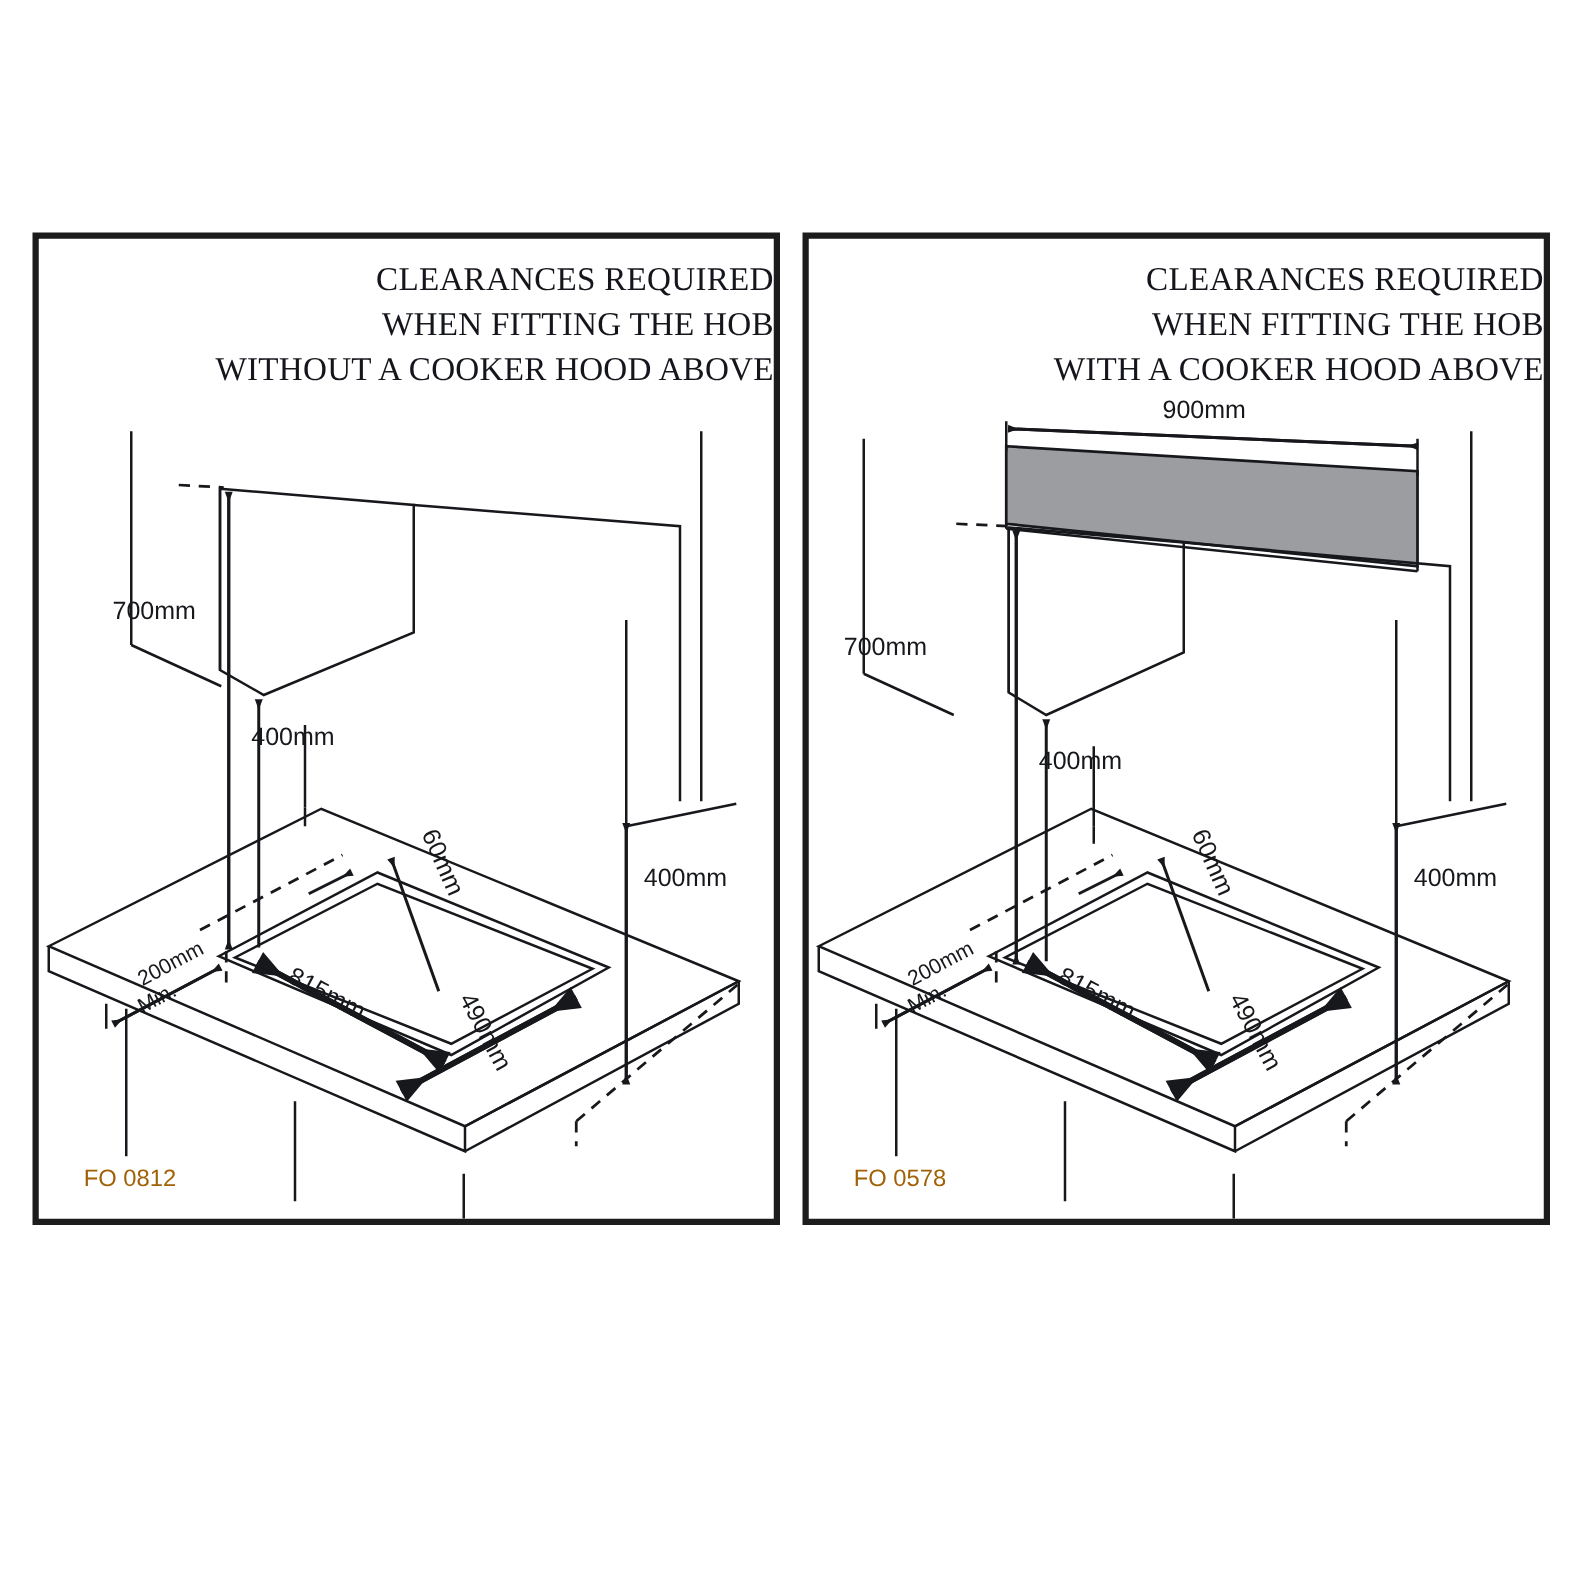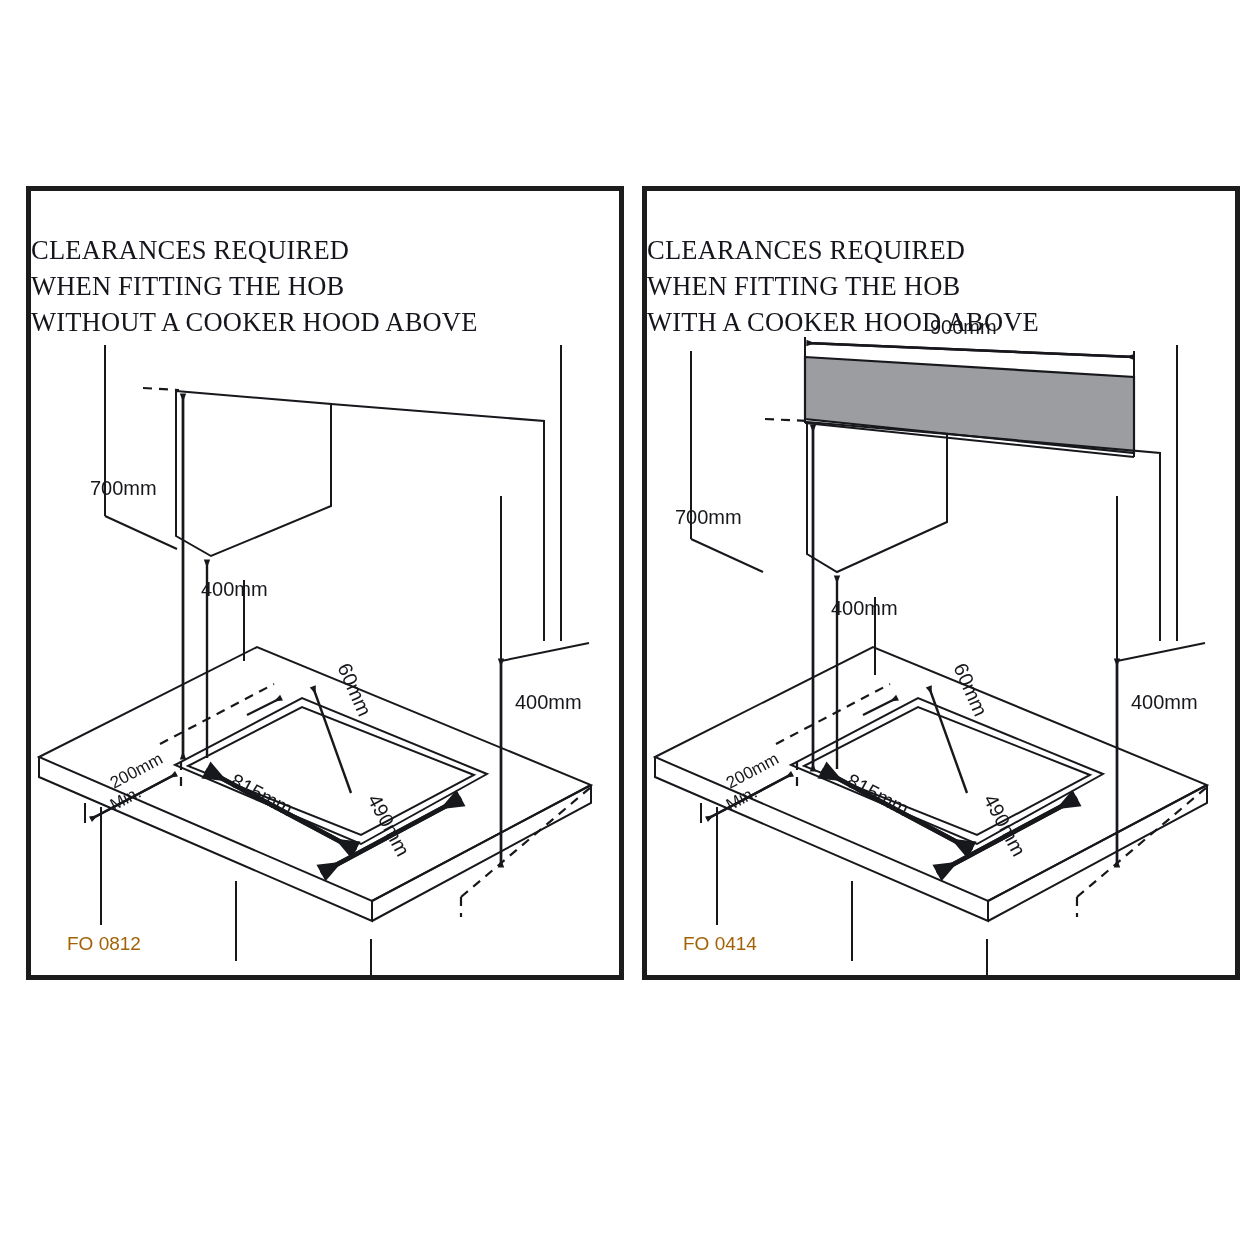--- a/index.html
+++ b/index.html
@@ -34,14 +34,13 @@
     left: 0;
     top: 14px;
     width: 100%;
-    text-align: left;
+    text-align: right;
     font-family: "Liberation Serif", serif;
     font-size: 26.5px;
     line-height: 36px;
     color: #15161c;
     letter-spacing: 0.2px;
     white-space: pre-line;
-    margin-top: 27px;
   }
   .panel-code {
     position: absolute;

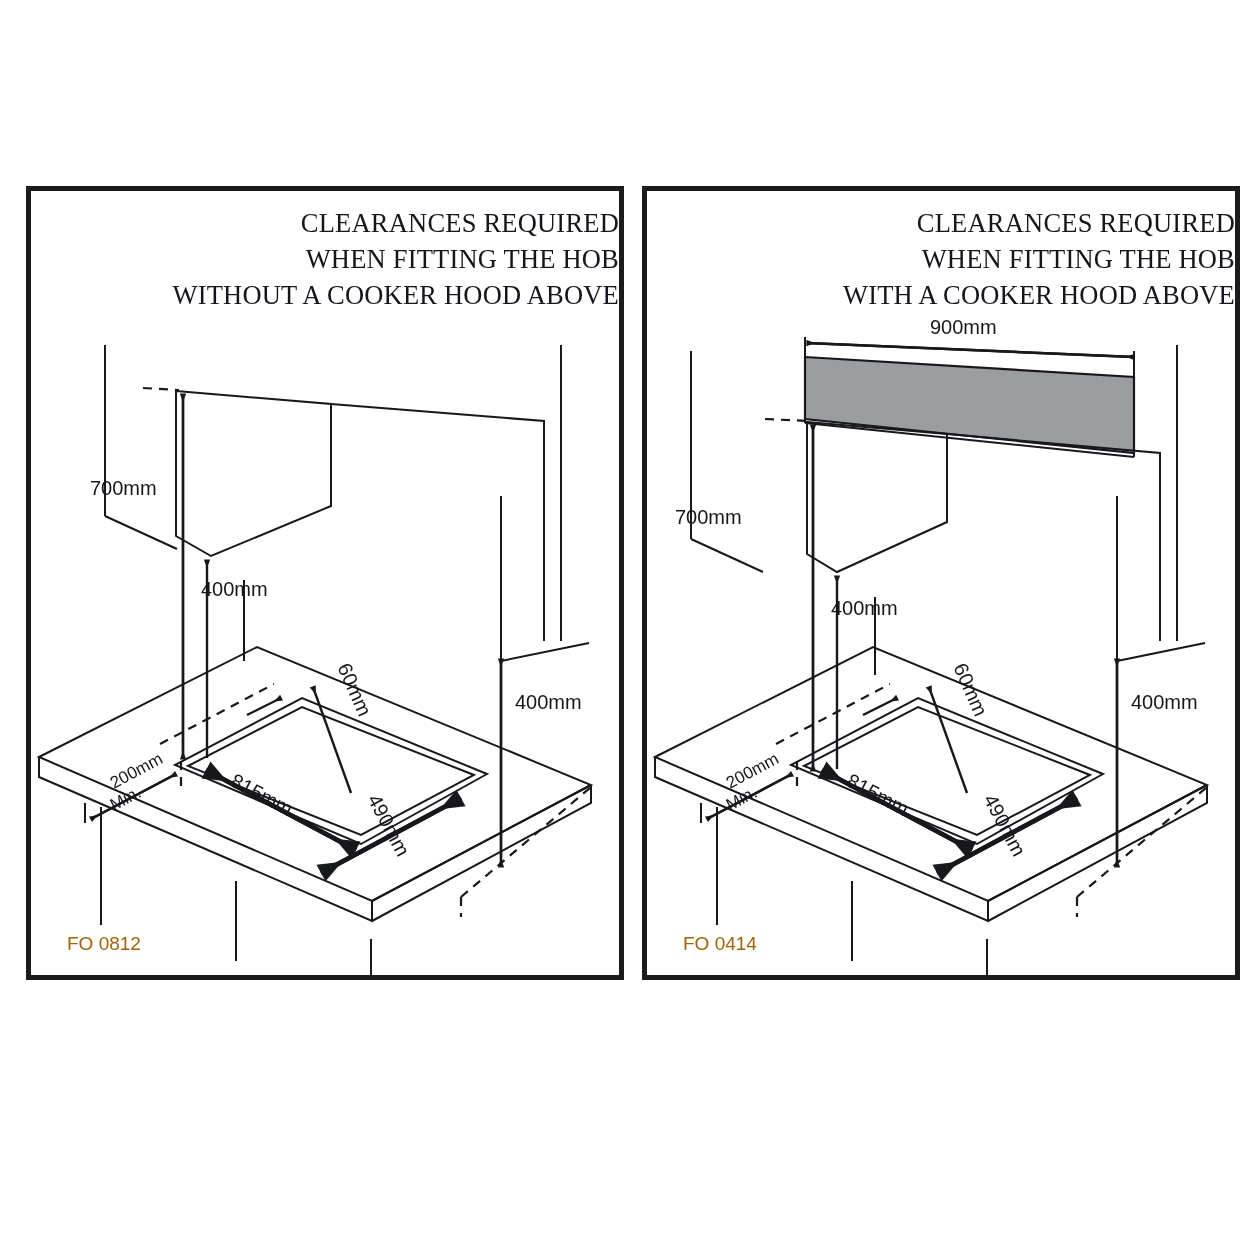--- a/index.html
+++ b/index.html
@@ -188,7 +188,7 @@
     <div class="panel-title">CLEARANCES REQUIRED
 WHEN FITTING THE HOB
 WITH A COOKER HOOD ABOVE</div>
-    <div class="panel-code">FO 0414</div>
+    <div class="panel-code">FO 0578</div>
 
     <svg class="drawing" viewBox="0 0 588 784">
       <defs>

